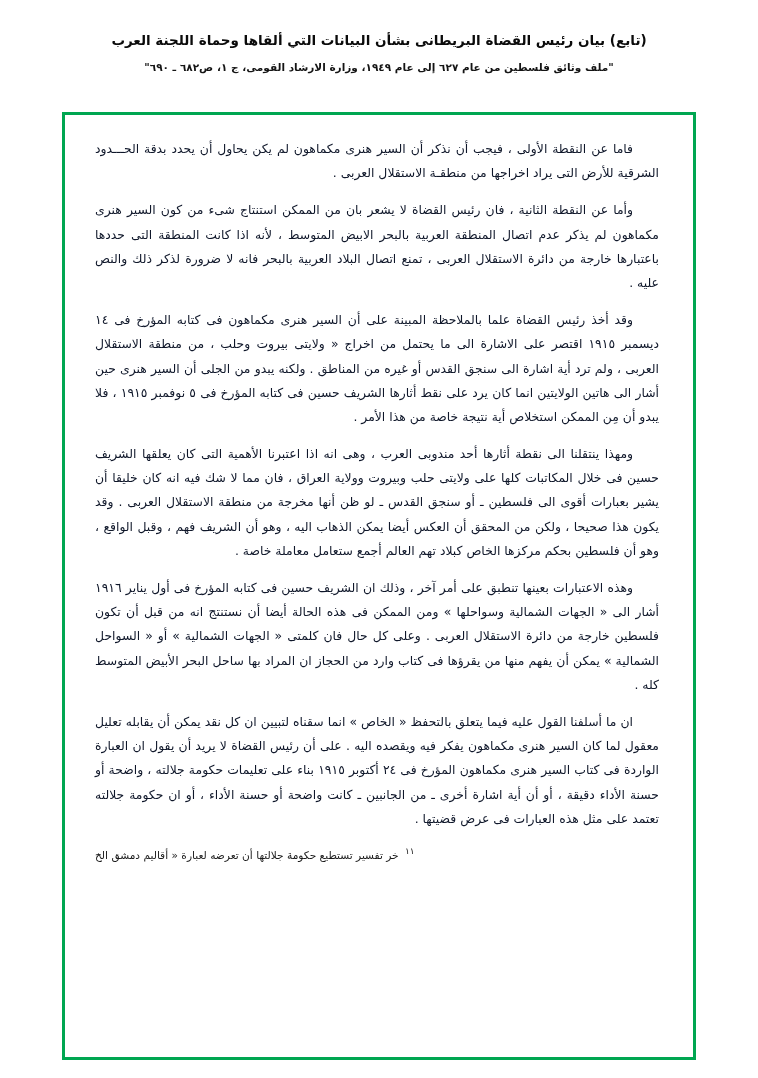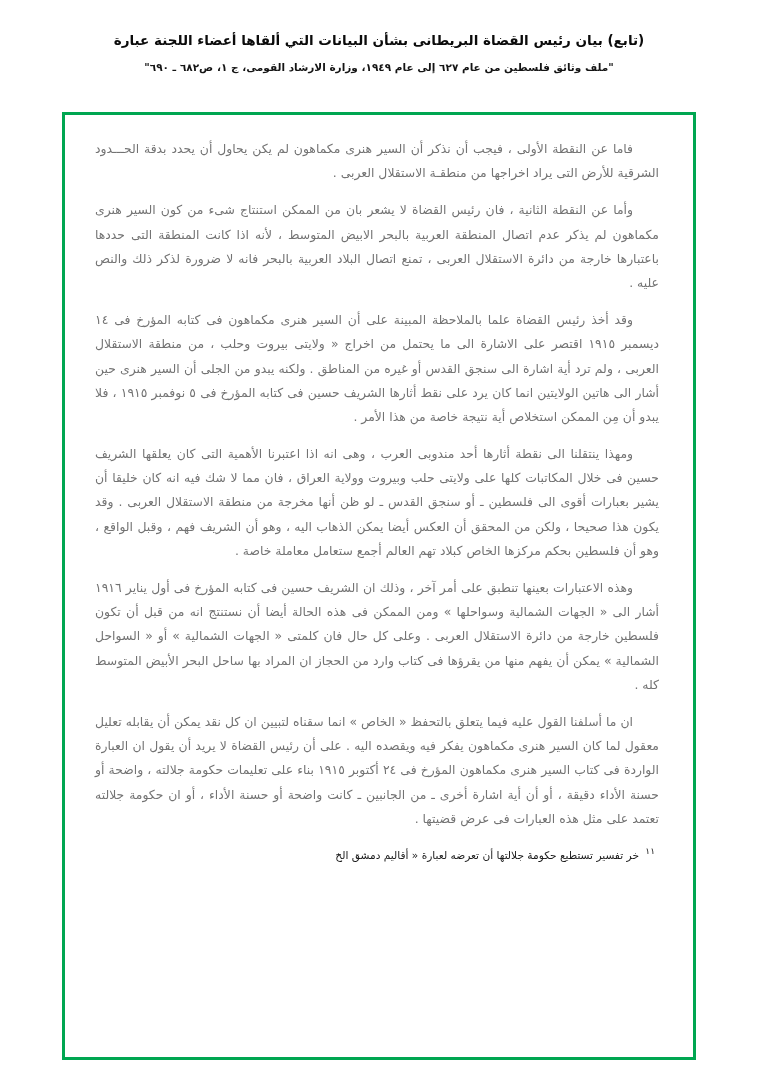--- a/index.html
+++ b/index.html
@@ -91,7 +91,7 @@
 <div class="page">
 
   <div class="header">
-    <h1 class="doc-title">(تابع) بيان رئيس القضاة البريطانى بشأن البيانات التي ألقاها أعضاء اللجنة عبارة</h1>
+    <h1 class="doc-title">(تابع) بيان رئيس القضاة البريطانى بشأن البيانات التي ألقاها وحماة اللجنة العرب</h1>
     <p class="doc-source">"ملف وثائق فلسطين من عام ٦٢٧ إلى عام ١٩٤٩، وزارة الارشاد القومى، ج ١، ص٦٨٢ ـ ٦٩٠"</p>
   </div>
 

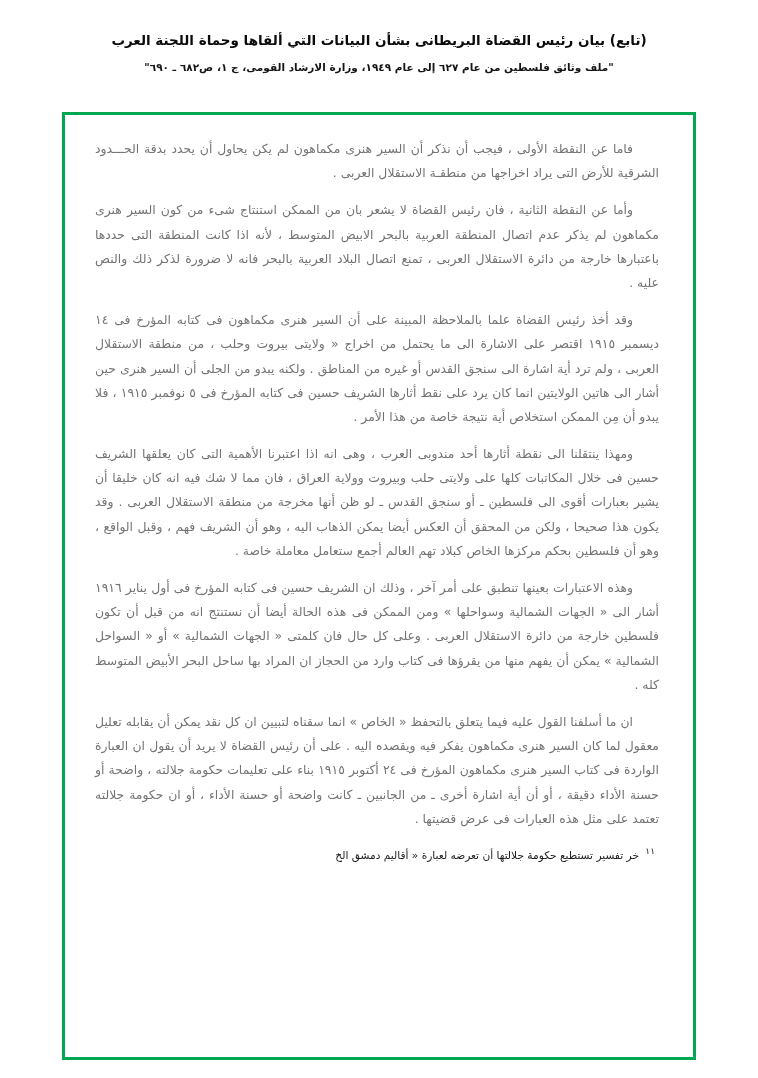--- a/index.html
+++ b/index.html
@@ -62,7 +62,7 @@
     text-align: justify;
     text-justify: inter-word;
     margin: 0 0 13px 0;
-    color: #737373;
+    color: #0f172a;
     text-indent: 26px;
   }
   .footnote-sep {

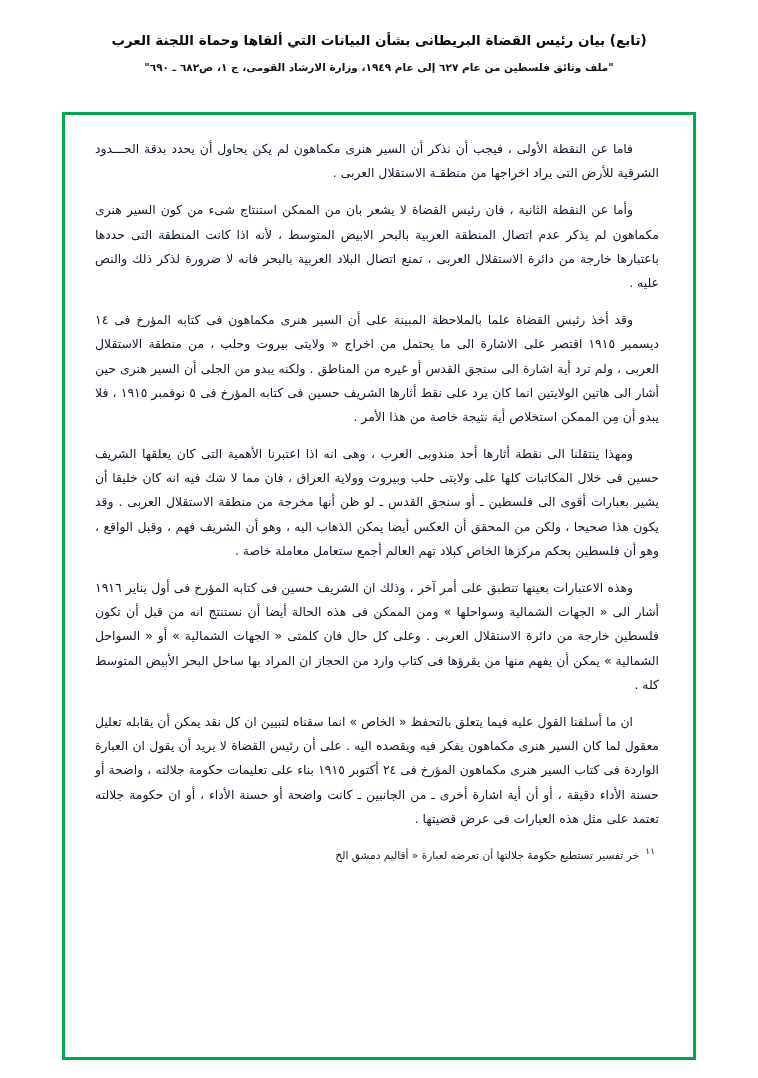--- a/index.html
+++ b/index.html
@@ -74,7 +74,7 @@
   .footnote {
     font-size: 10.6px;
     line-height: 1.7;
-    text-align: right;
+    text-align: left;
     color: #1a1a1a;
     margin: 4px 0 0 0;
     padding-right: 4px;

